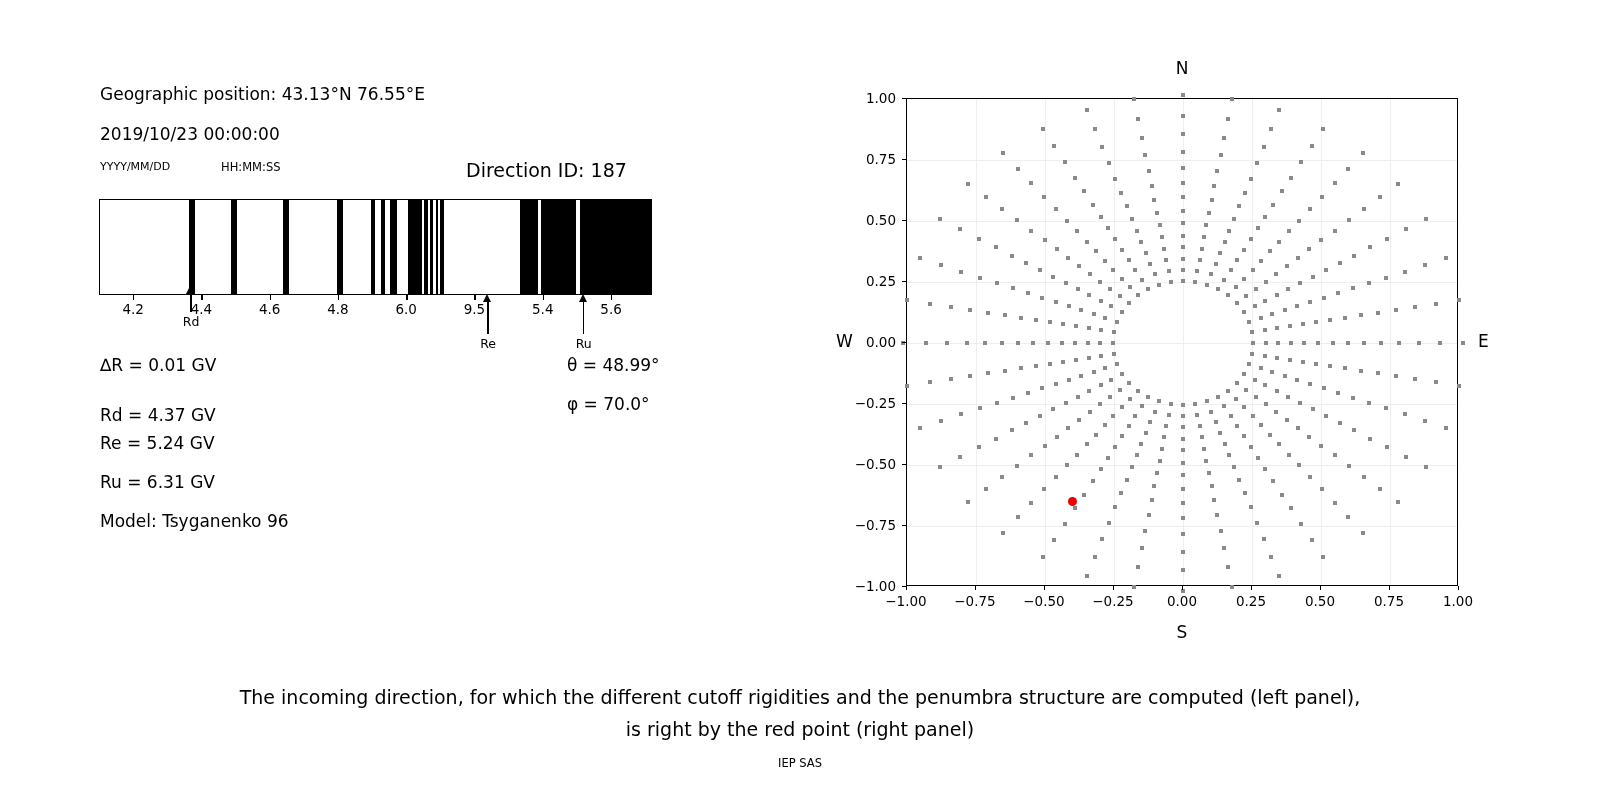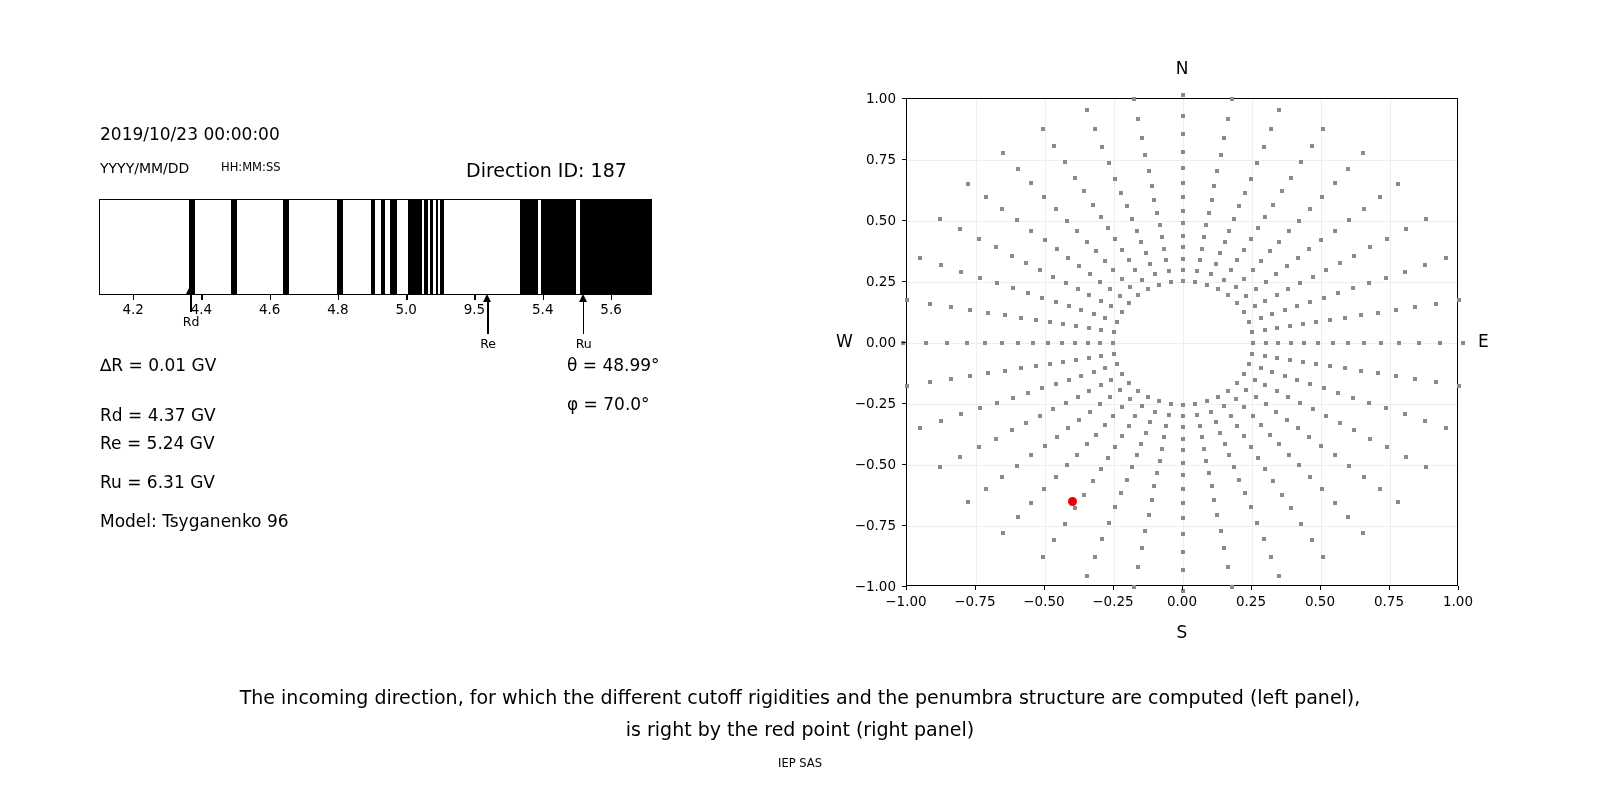--- a/index.html
+++ b/index.html
@@ -77,6 +77,7 @@
 
 <div id="left-panel">
 
+  <div id="geo-position">Geographic position: 43.13°N 76.55°E</div>
 
   <div id="datetime-value">2019/10/23 00:00:00</div>
 

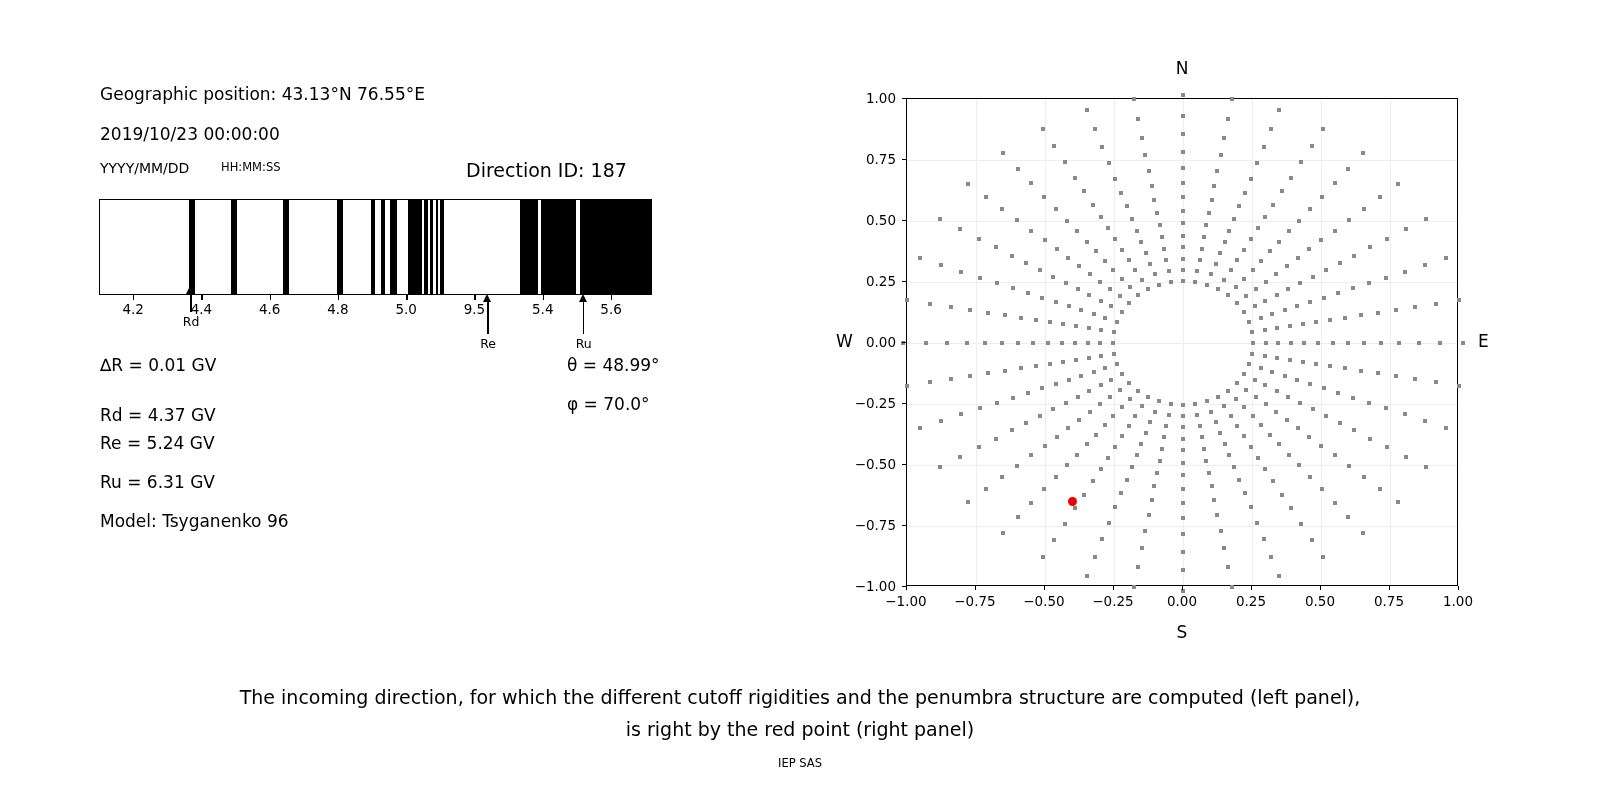--- a/index.html
+++ b/index.html
@@ -11,7 +11,7 @@
 
   #geo-position{position:absolute;left:100px;top:84px;font-size:17px;white-space:nowrap;}
   #datetime-value{position:absolute;left:100px;top:124px;font-size:17px;white-space:nowrap;}
-  #date-format-label{position:absolute;left:100px;top:160px;font-size:14px;}
+  #date-format-label{position:absolute;left:100px;top:160px;font-size:11px;}
   #time-format-label{position:absolute;left:221px;top:160px;font-size:11.5px;}
   #direction-id{position:absolute;left:466px;top:159px;font-size:19px;white-space:nowrap;}
 

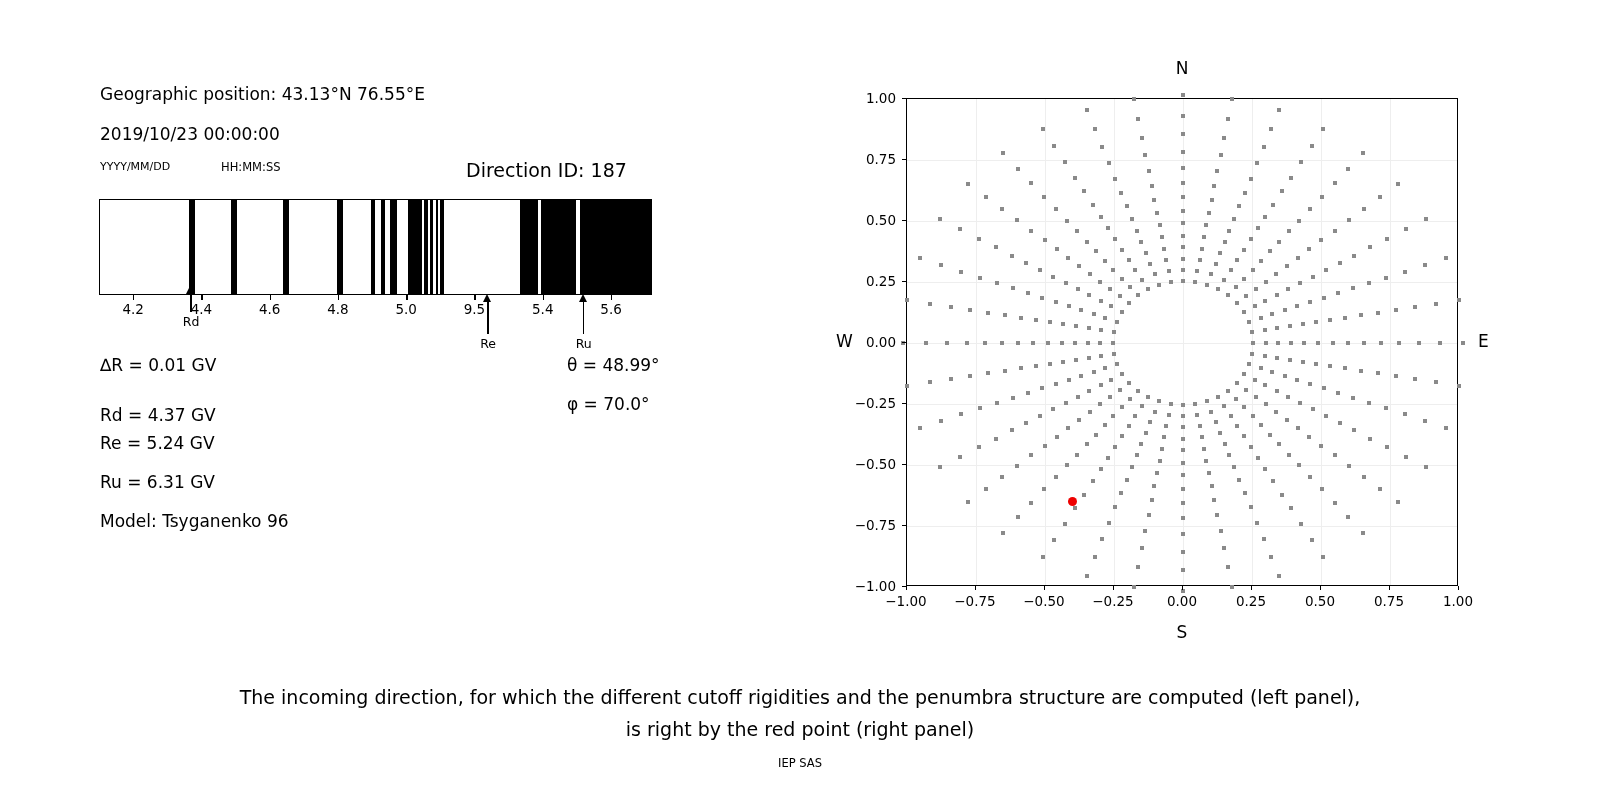--- a/index.html
+++ b/index.html
@@ -117,7 +117,7 @@
       <div class="tickmark" style="left: 238.951px;"></div>
       <div class="ticklabel" style="left: 238.951px;">4.8</div>
       <div class="tickmark" style="left: 307.222px;"></div>
-      <div class="ticklabel" style="left: 307.222px;">5.0</div>
+      <div class="ticklabel" style="left: 307.222px;">6.0</div>
       <div class="tickmark" style="left: 375.494px;"></div>
       <div class="ticklabel" style="left: 375.494px;">9.5</div>
       <div class="tickmark" style="left: 443.765px;"></div>

